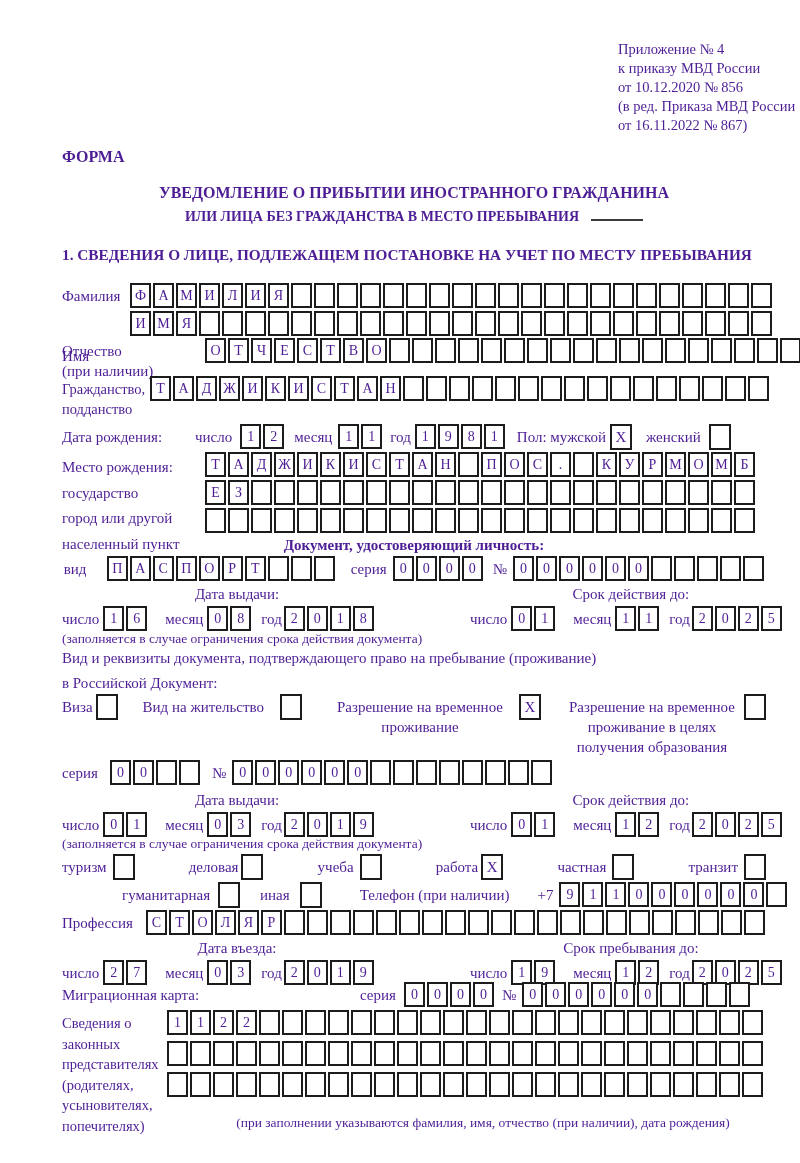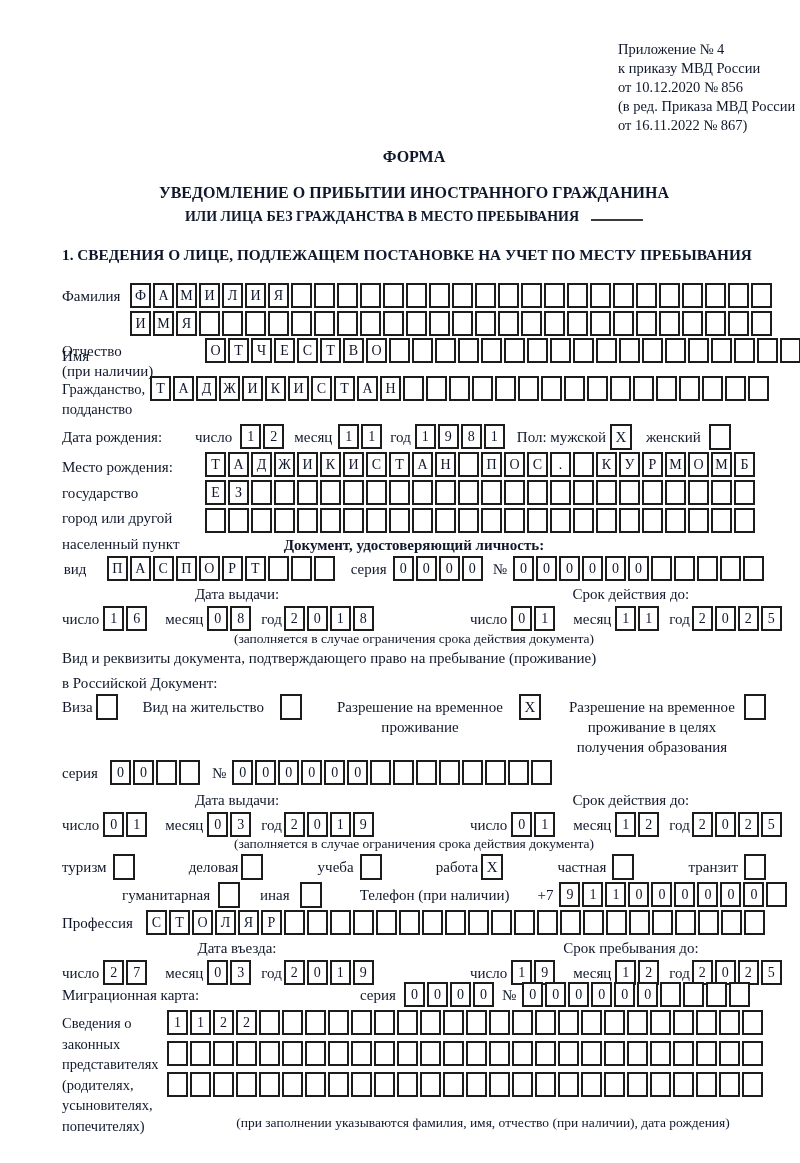--- a/index.html
+++ b/index.html
@@ -5,7 +5,7 @@
   html,body{margin:0;padding:0;background:#fff;}
   .page{
     position:relative;width:800px;height:1163px;background:#ffffff;
-    font-family:"Liberation Serif","DejaVu Serif",serif;color:#0f172a;overflow:hidden;
+    font-family:"Liberation Serif","DejaVu Serif",serif;color:#4c1d95;overflow:hidden;
   }
   .abs{position:absolute;left:62px;width:704px;font-size:15px;line-height:20px;}
   .b{font-weight:bold;}

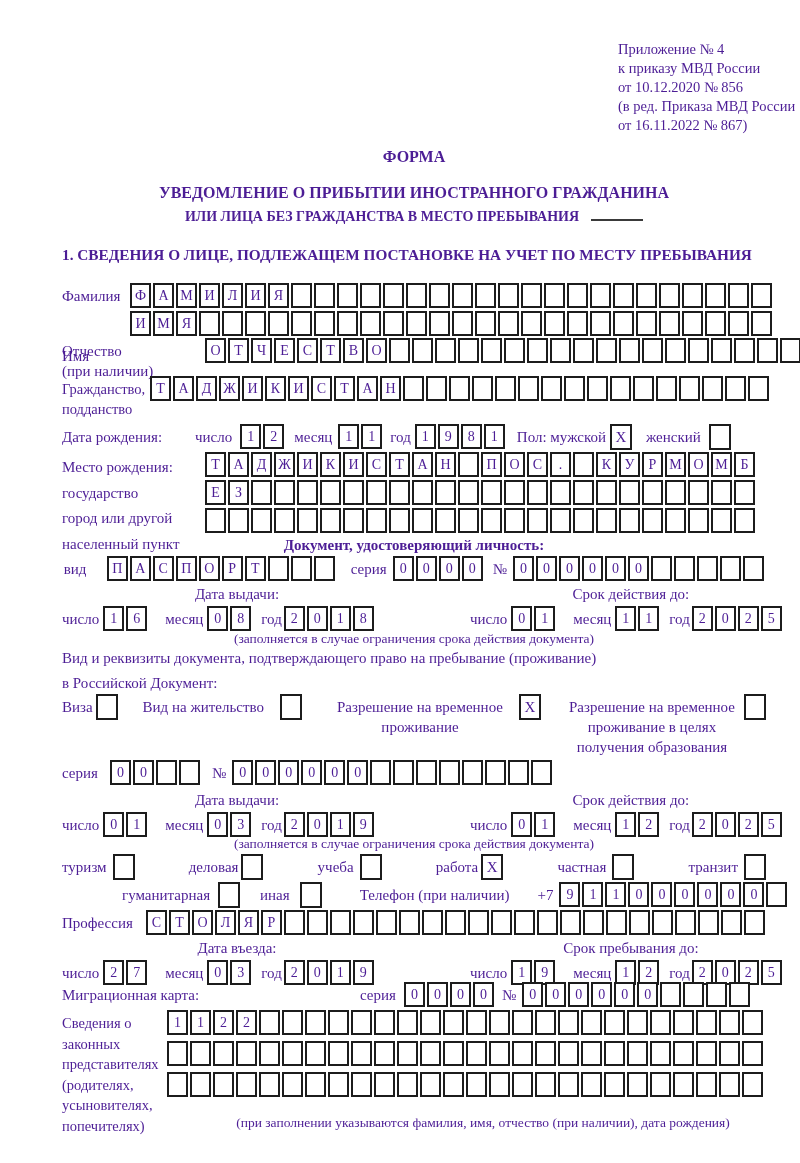--- a/index.html
+++ b/index.html
@@ -10,7 +10,7 @@
   .abs{position:absolute;left:62px;width:704px;font-size:15px;line-height:20px;}
   .b{font-weight:bold;}
   .center{text-align:center;}
-  .right{text-align:center;}
+  .right{text-align:left;}
   .nowrap{white-space:nowrap;}
 
   

